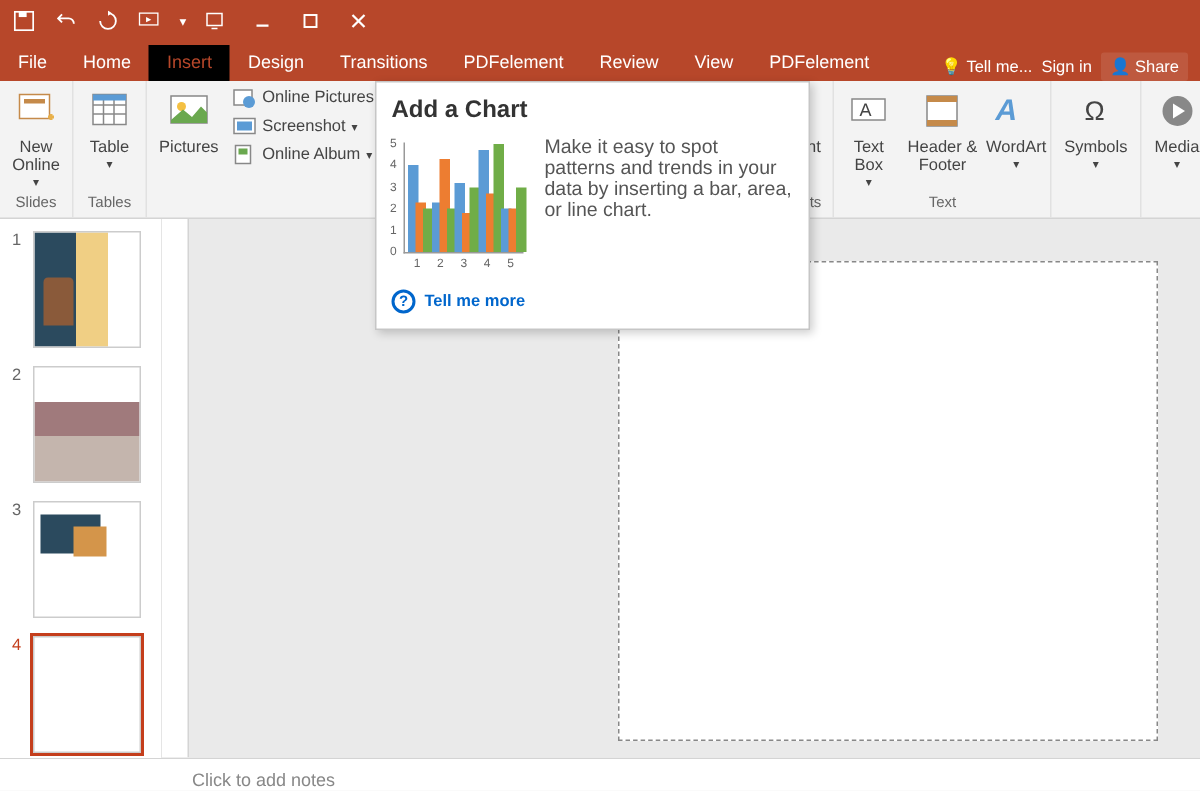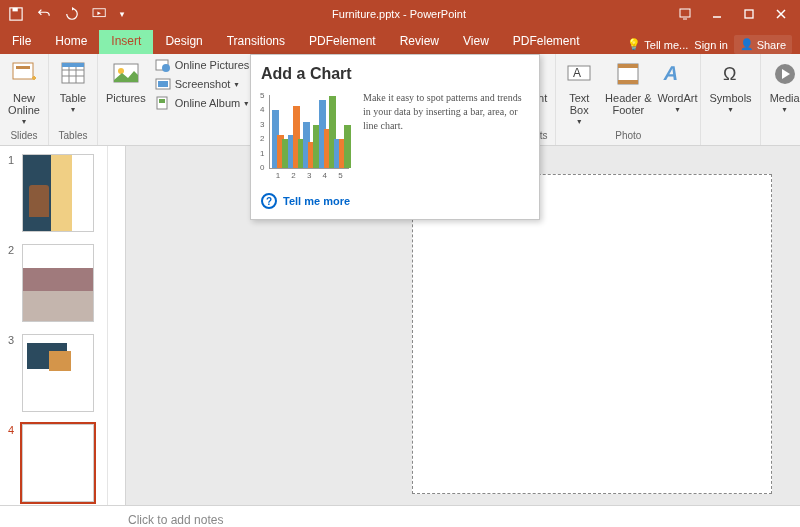--- a/index.html
+++ b/index.html
@@ -100,7 +100,6 @@
       </div>
     <div class="qbtn" style="width:12px;font-size:9px">▾</div>
   </div>
-  <div class="title">Furniture.pptx - PowerPoint</div>
   <div class="winbtns">
     <div class="wbtn">
         <svg width="14" height="14">

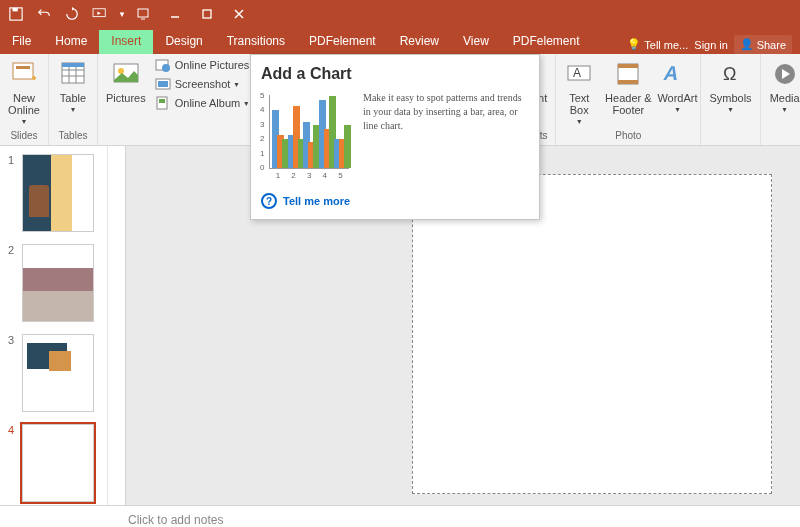--- a/index.html
+++ b/index.html
@@ -14,7 +14,7 @@
 
 .tabbar { background: #B7472A; height: 26px; display: flex; align-items: flex-end; color: #fff; font-size: 12px; }
 .tabbar .tab { padding: 4px 12px 6px; cursor: pointer; }
-.tabbar .tab.active { background: #86efac; color: #B7472A; }
+.tabbar .tab.active { background: #000000; color: #B7472A; }
 .tabbar .spacer { flex: 1; }
 .tabbar .right { display: flex; align-items: center; gap: 6px; padding-right: 8px; font-size: 11px; }
 .tabbar .right .ritem { display: flex; align-items: center; gap: 3px; }

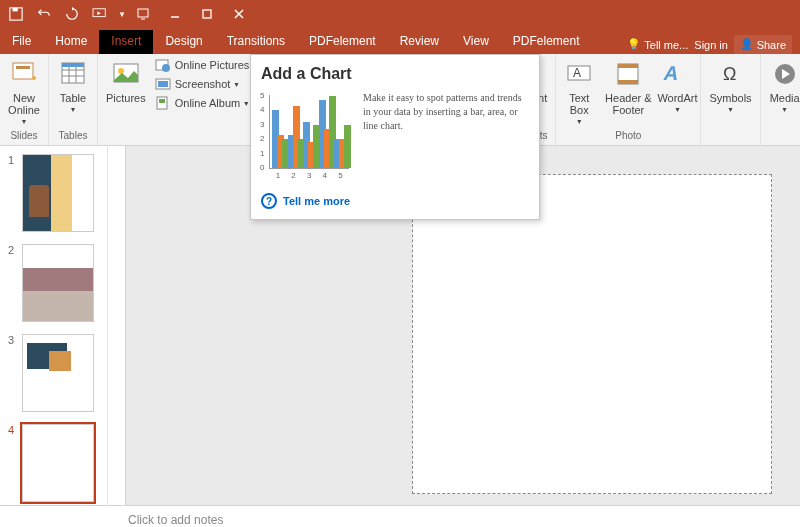--- a/index.html
+++ b/index.html
@@ -47,7 +47,7 @@
 .tooltip h4 { font-size: 16px; font-weight: 600; margin-bottom: 8px; color: #333; }
 .tooltip .row { display: flex; gap: 10px; }
 .tooltip .chart-preview { width: 92px; height: 92px; border: 0; position: relative; background: #fff; }
-.tooltip .desc { flex: 1; font-size: 10px; color: #555; line-height: 14px; font-family: Liberation Serif, serif; }
+.tooltip .desc { flex: 1; font-size: 13px; color: #555; line-height: 14px; }
 .tooltip .more { margin-top: 10px; display: flex; align-items: center; gap: 6px; color: #0066cc; font-weight: 600; font-size: 11px; }
 .tooltip .more .qicon { width: 16px; height: 16px; border-radius: 50%; border: 2px solid #0066cc; display: flex; align-items: center; justify-content: center; font-size: 10px; color: #0066cc; }
 

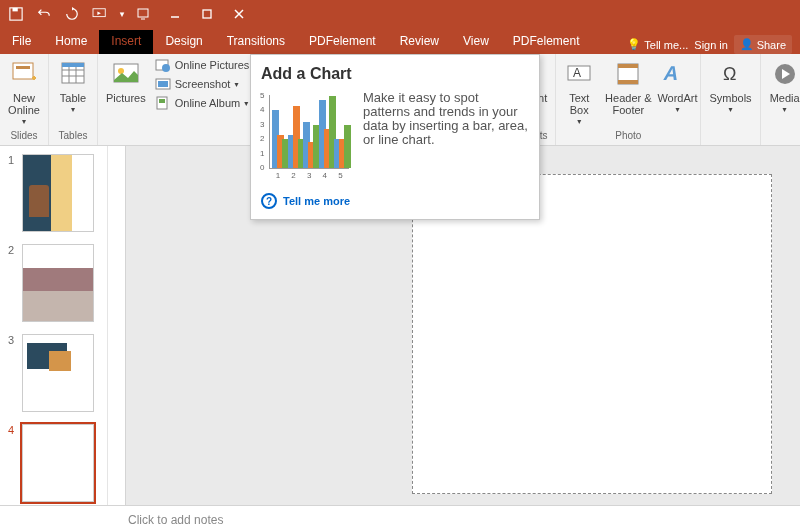--- a/index.html
+++ b/index.html
@@ -358,7 +358,7 @@
           <span style="font-size:8px">▾</span>
         </div>
   </div>
-      <div class="label">Photo</div>
+      <div class="label">Text</div>
     </div>
 
   <div class="rgroup">

